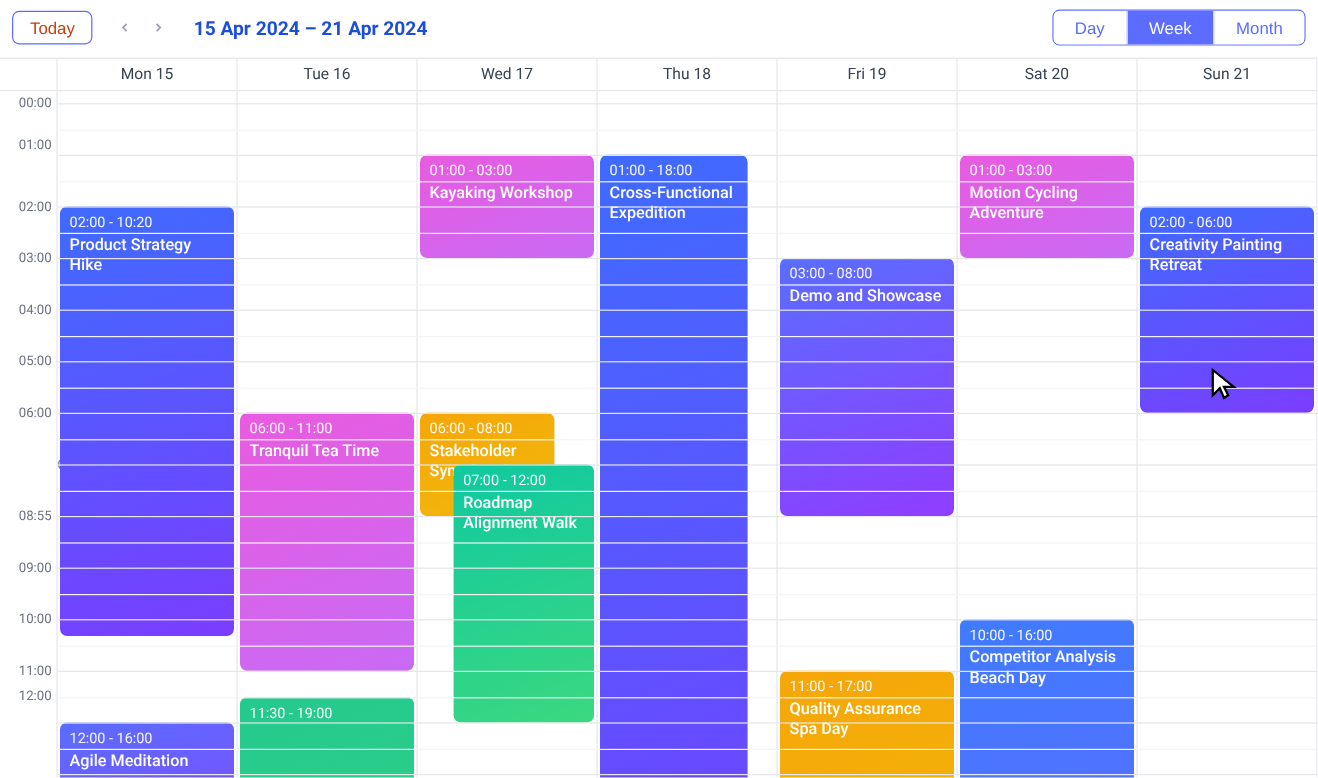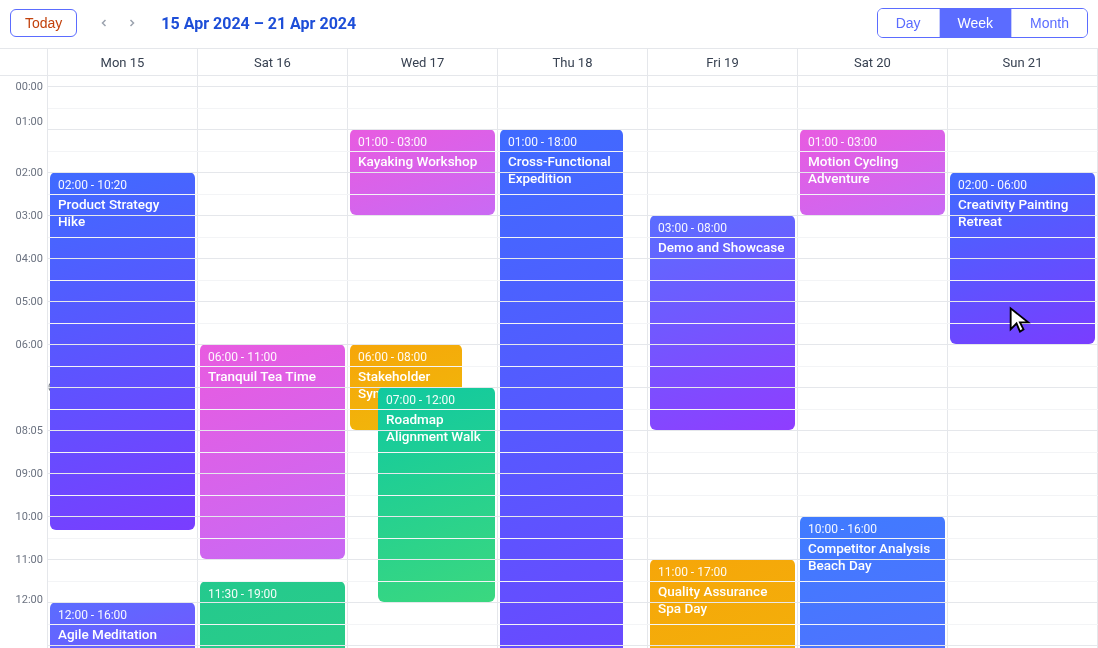--- a/index.html
+++ b/index.html
@@ -197,7 +197,7 @@
     <div class="time-gutter-header"></div>
 
   <div class="day-header">Mon 15</div>
-      <div class="day-header">Sat 16</div>
+      <div class="day-header">Tue 16</div>
       <div class="day-header">Wed 17</div>
       <div class="day-header">Thu 18</div>
       <div class="day-header">Fri 19</div>

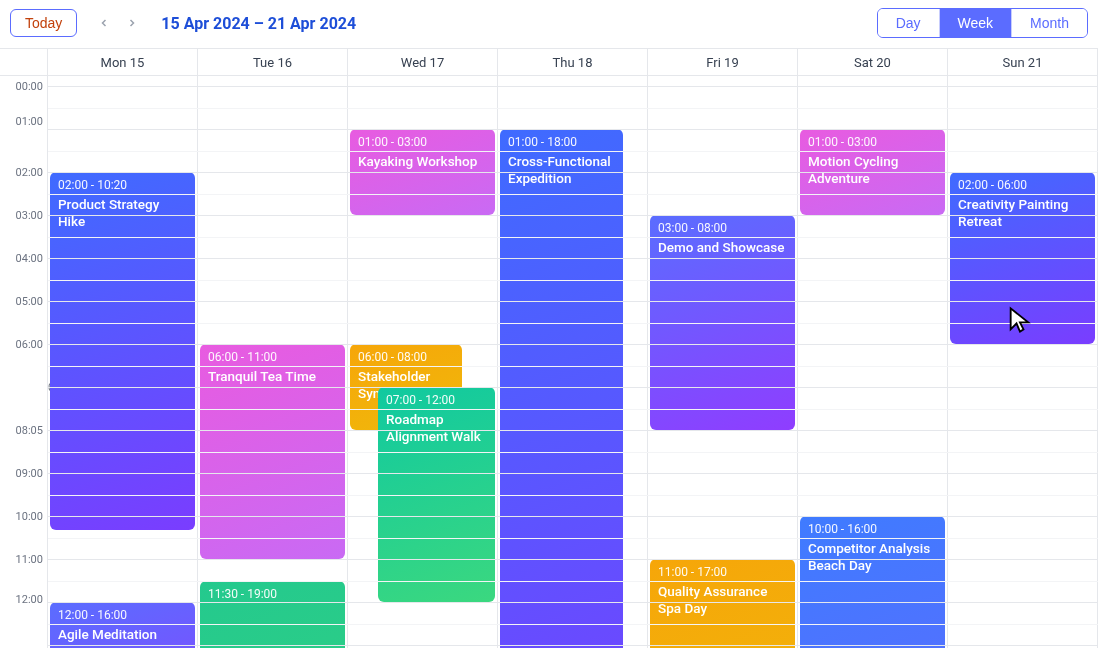--- a/index.html
+++ b/index.html
@@ -215,7 +215,7 @@
         <div class="hour-label" style="top: 225px;">05:00</div>
         <div class="hour-label" style="top: 268px;">06:00</div>
         <div class="hour-label" style="top: 311px; padding-left: 48px;">07:00</div>
-        <div class="hour-label" style="top: 354px;">08:05</div>
+        <div class="hour-label" style="top: 354px;">08:55</div>
         <div class="hour-label" style="top: 397px;">09:00</div>
         <div class="hour-label" style="top: 440px;">10:00</div>
         <div class="hour-label" style="top: 483px;">11:00</div>

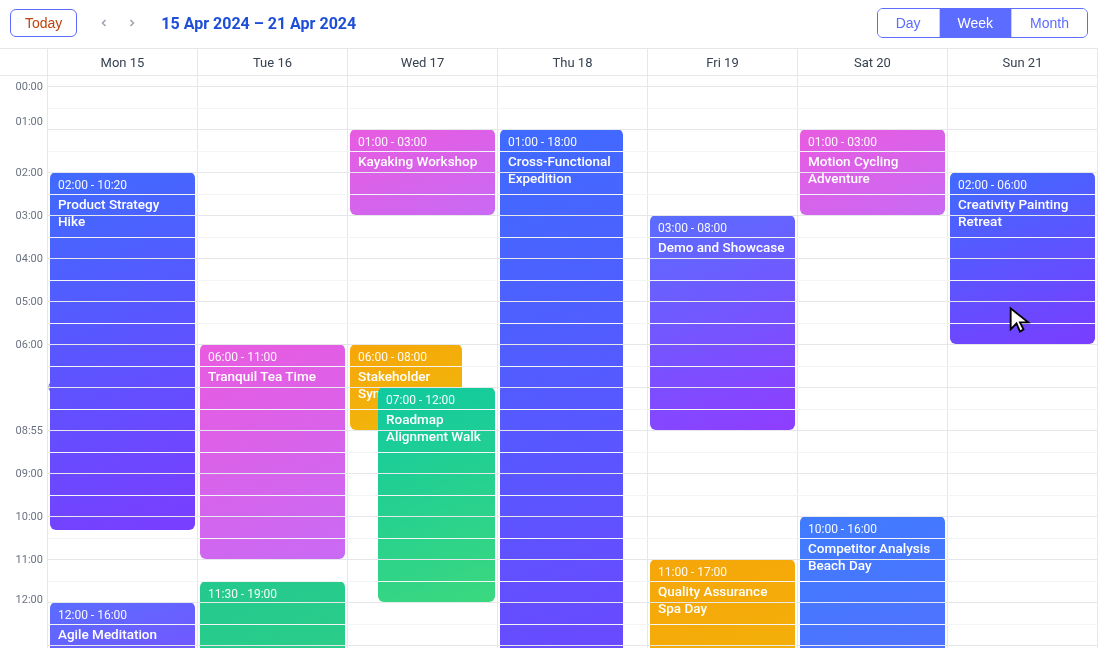--- a/index.html
+++ b/index.html
@@ -219,7 +219,7 @@
         <div class="hour-label" style="top: 397px;">09:00</div>
         <div class="hour-label" style="top: 440px;">10:00</div>
         <div class="hour-label" style="top: 483px;">11:00</div>
-        <div class="hour-label" style="top: 523px;">12:00</div>
+        <div class="hour-label" style="top: 504px;">12:00</div>
       </div>
     <div class="grid">
 

